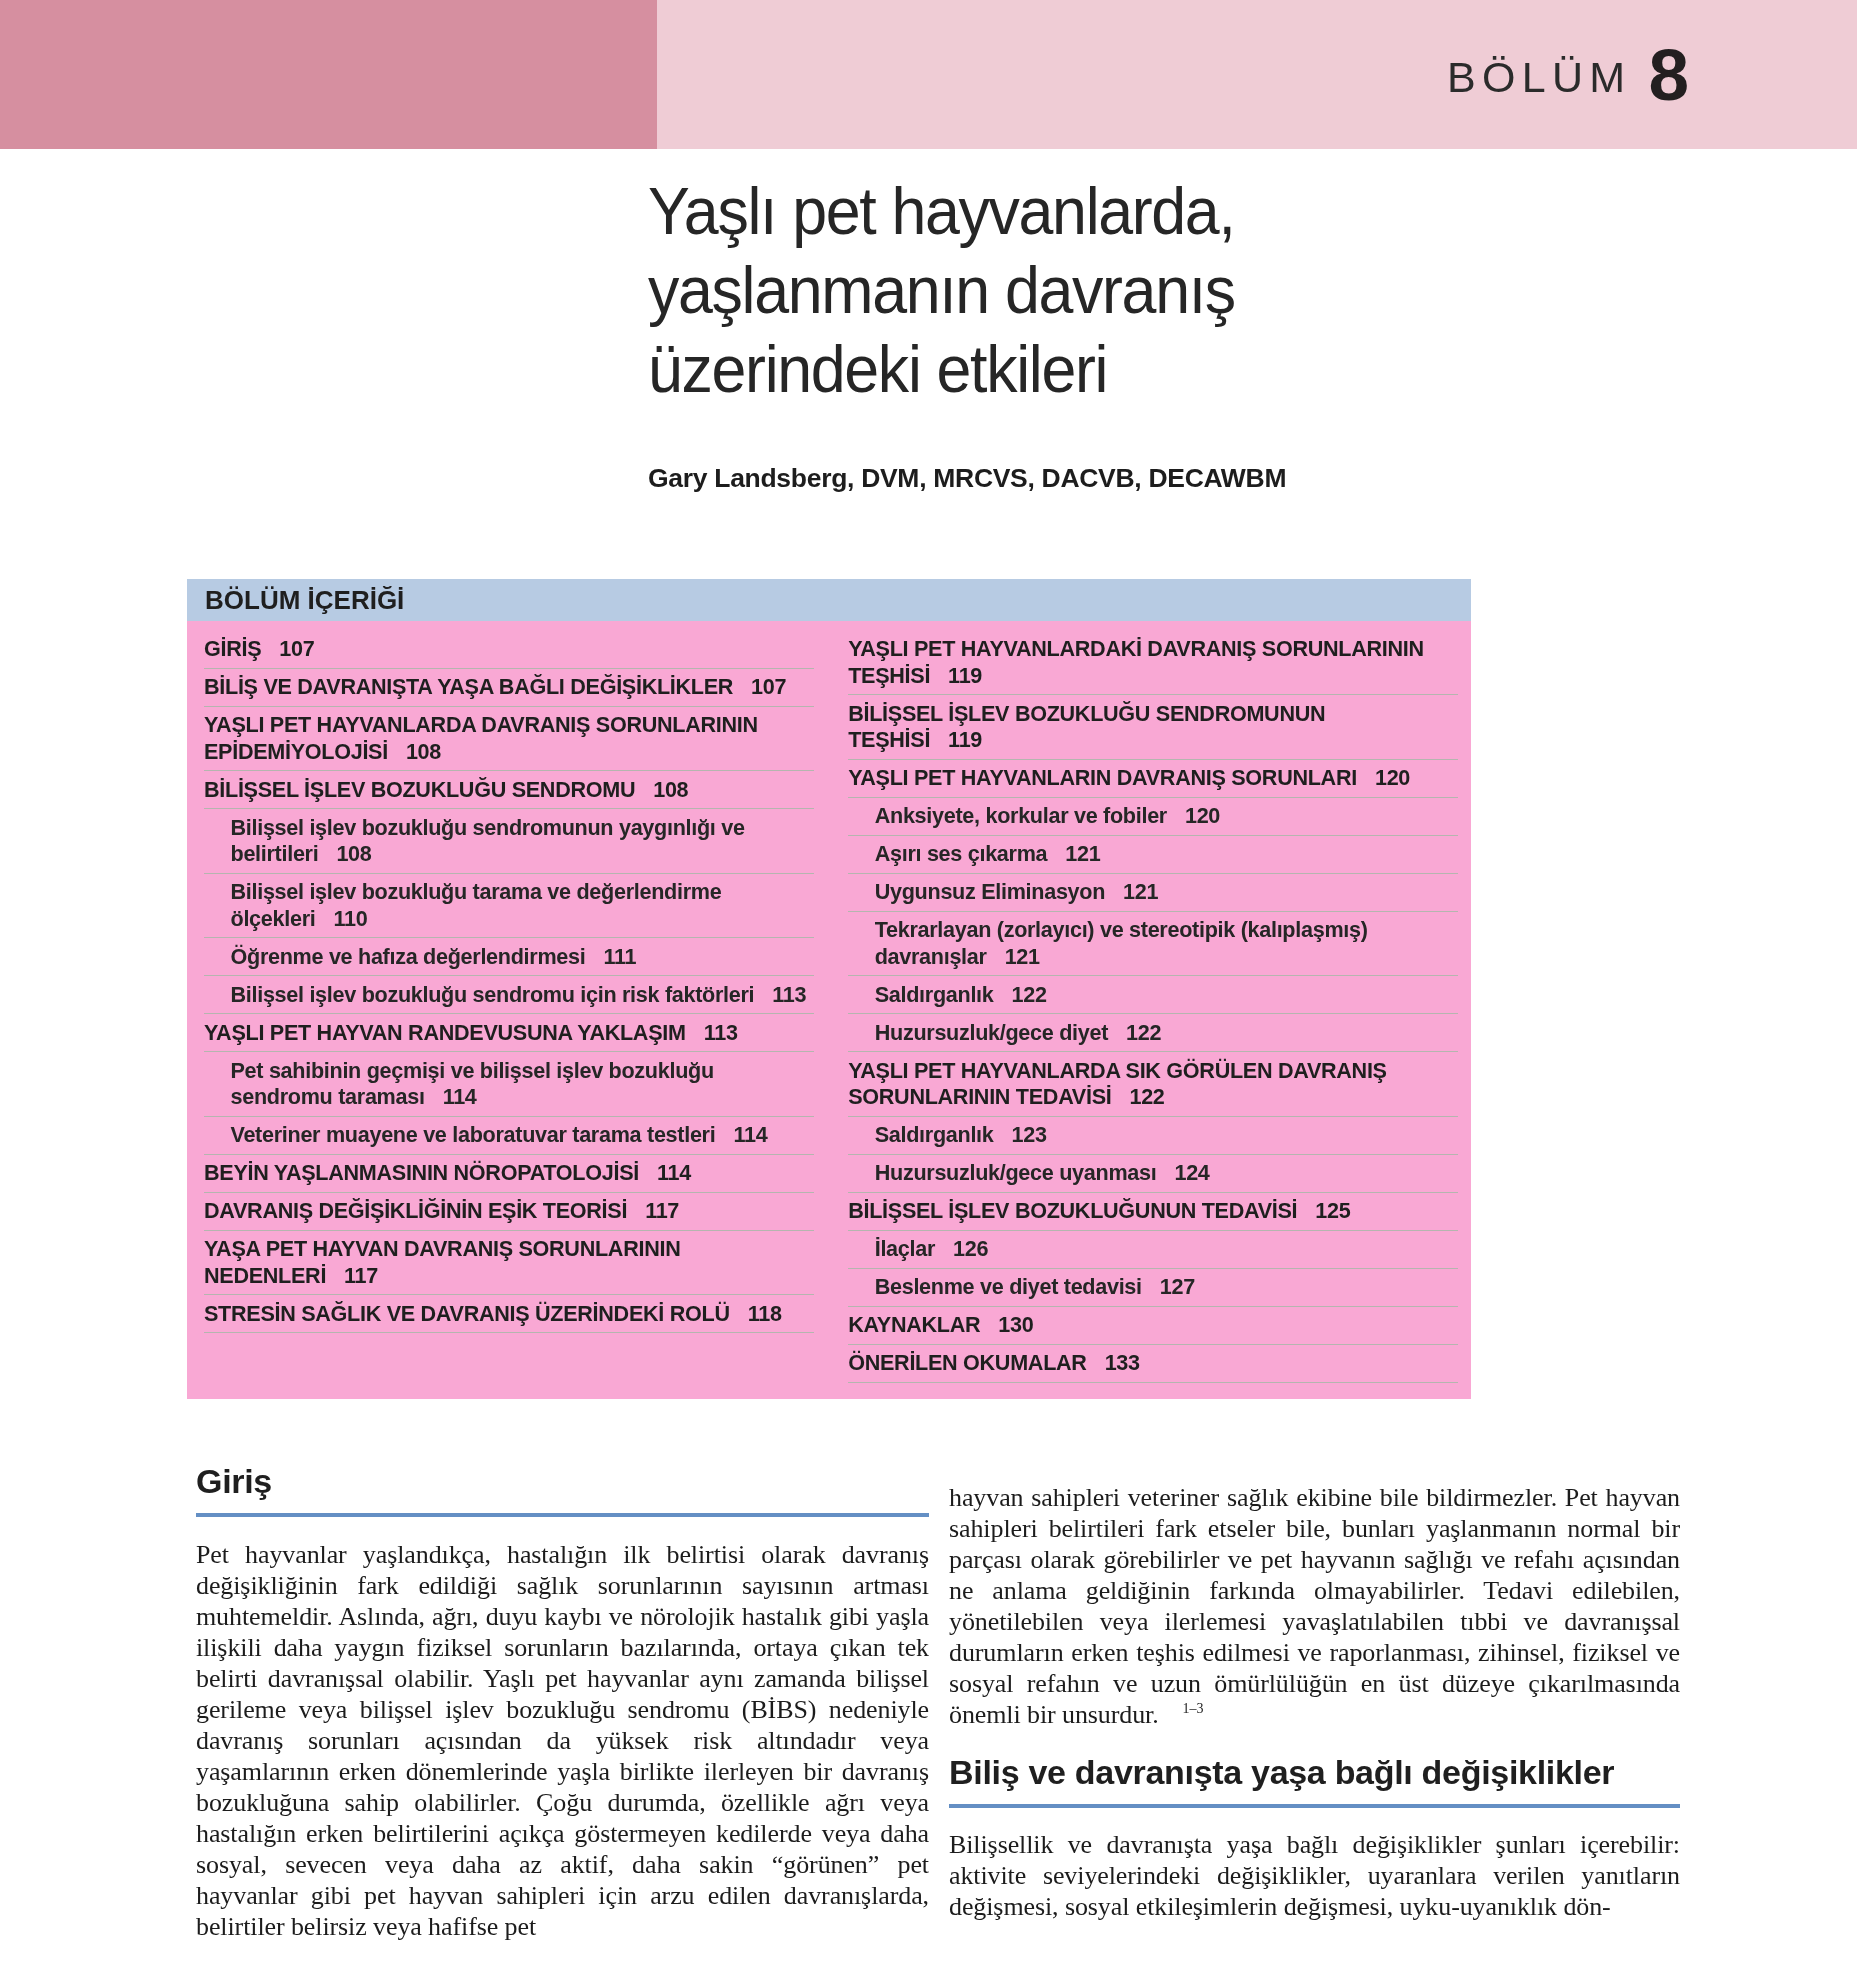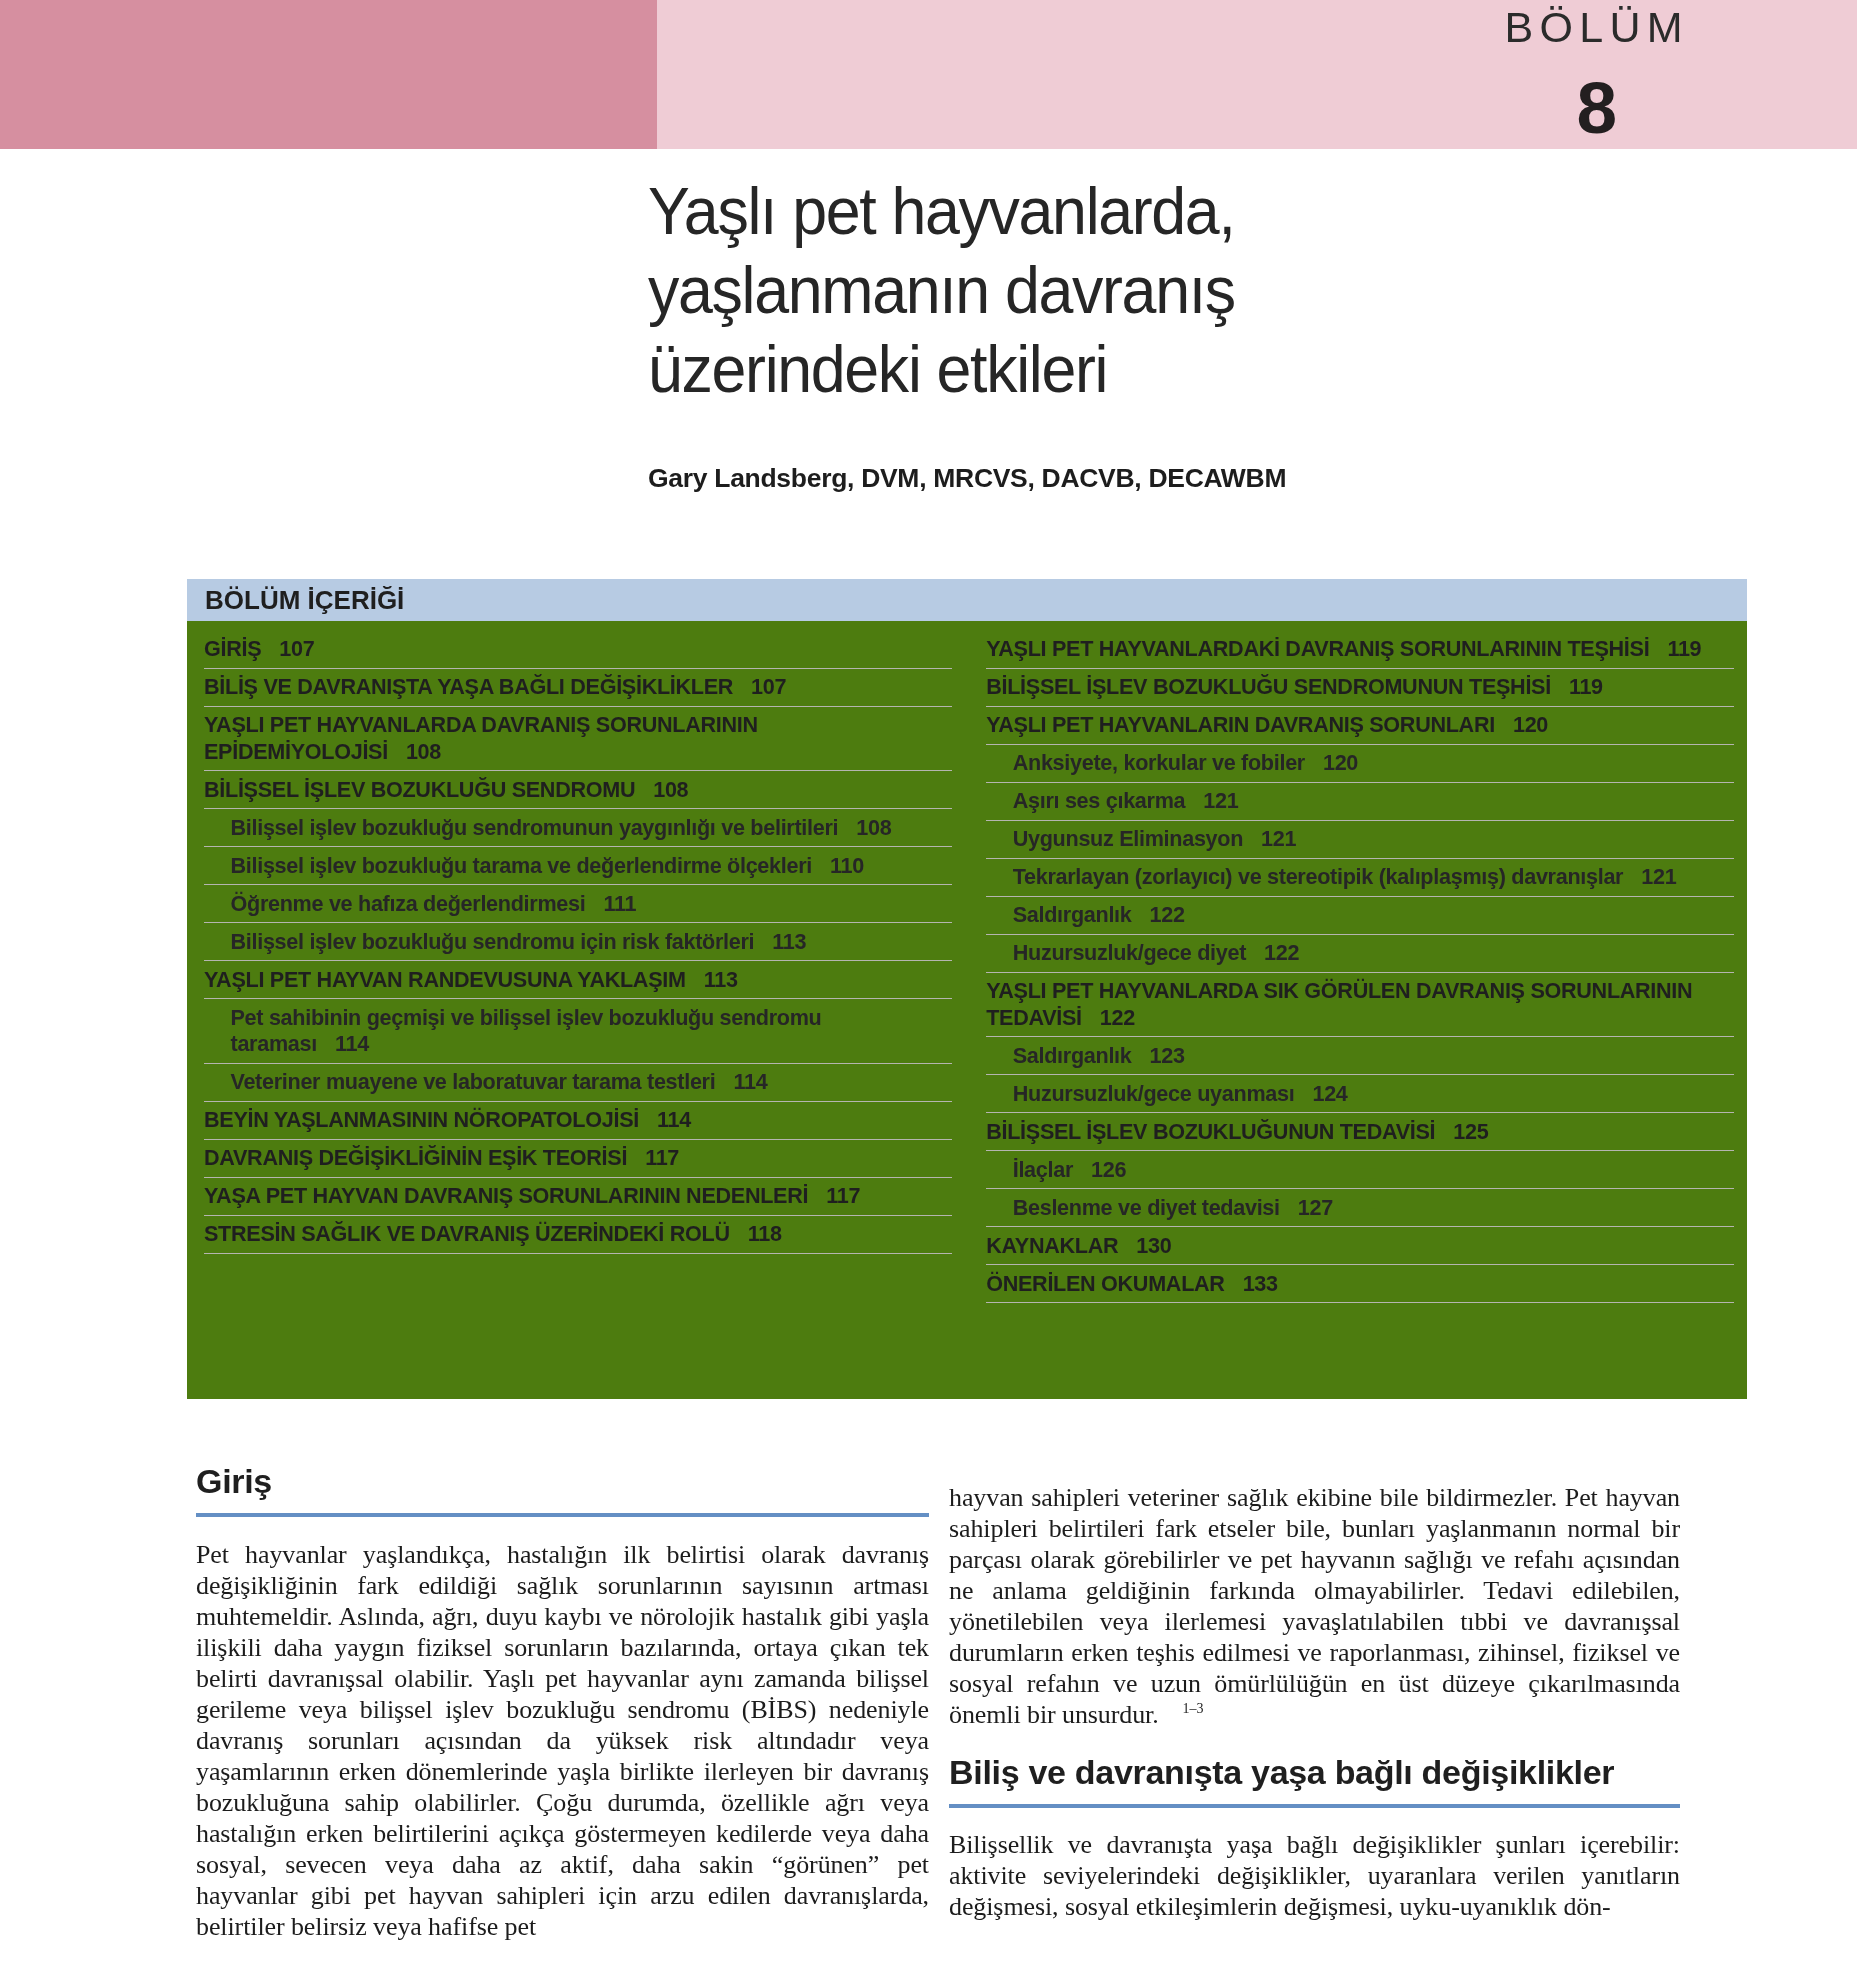--- a/index.html
+++ b/index.html
@@ -18,7 +18,7 @@
   
   .chapter{
     position:absolute;top:0;right:168px;height:149px;
-    display:flex;align-items:center;gap:17px;flex-direction:column;
+    display:flex;align-items:center;gap:17px;
   }
   .chapter-word{
     font-size:43px;font-weight:400;letter-spacing:6.3px;color:#2b2b2b;

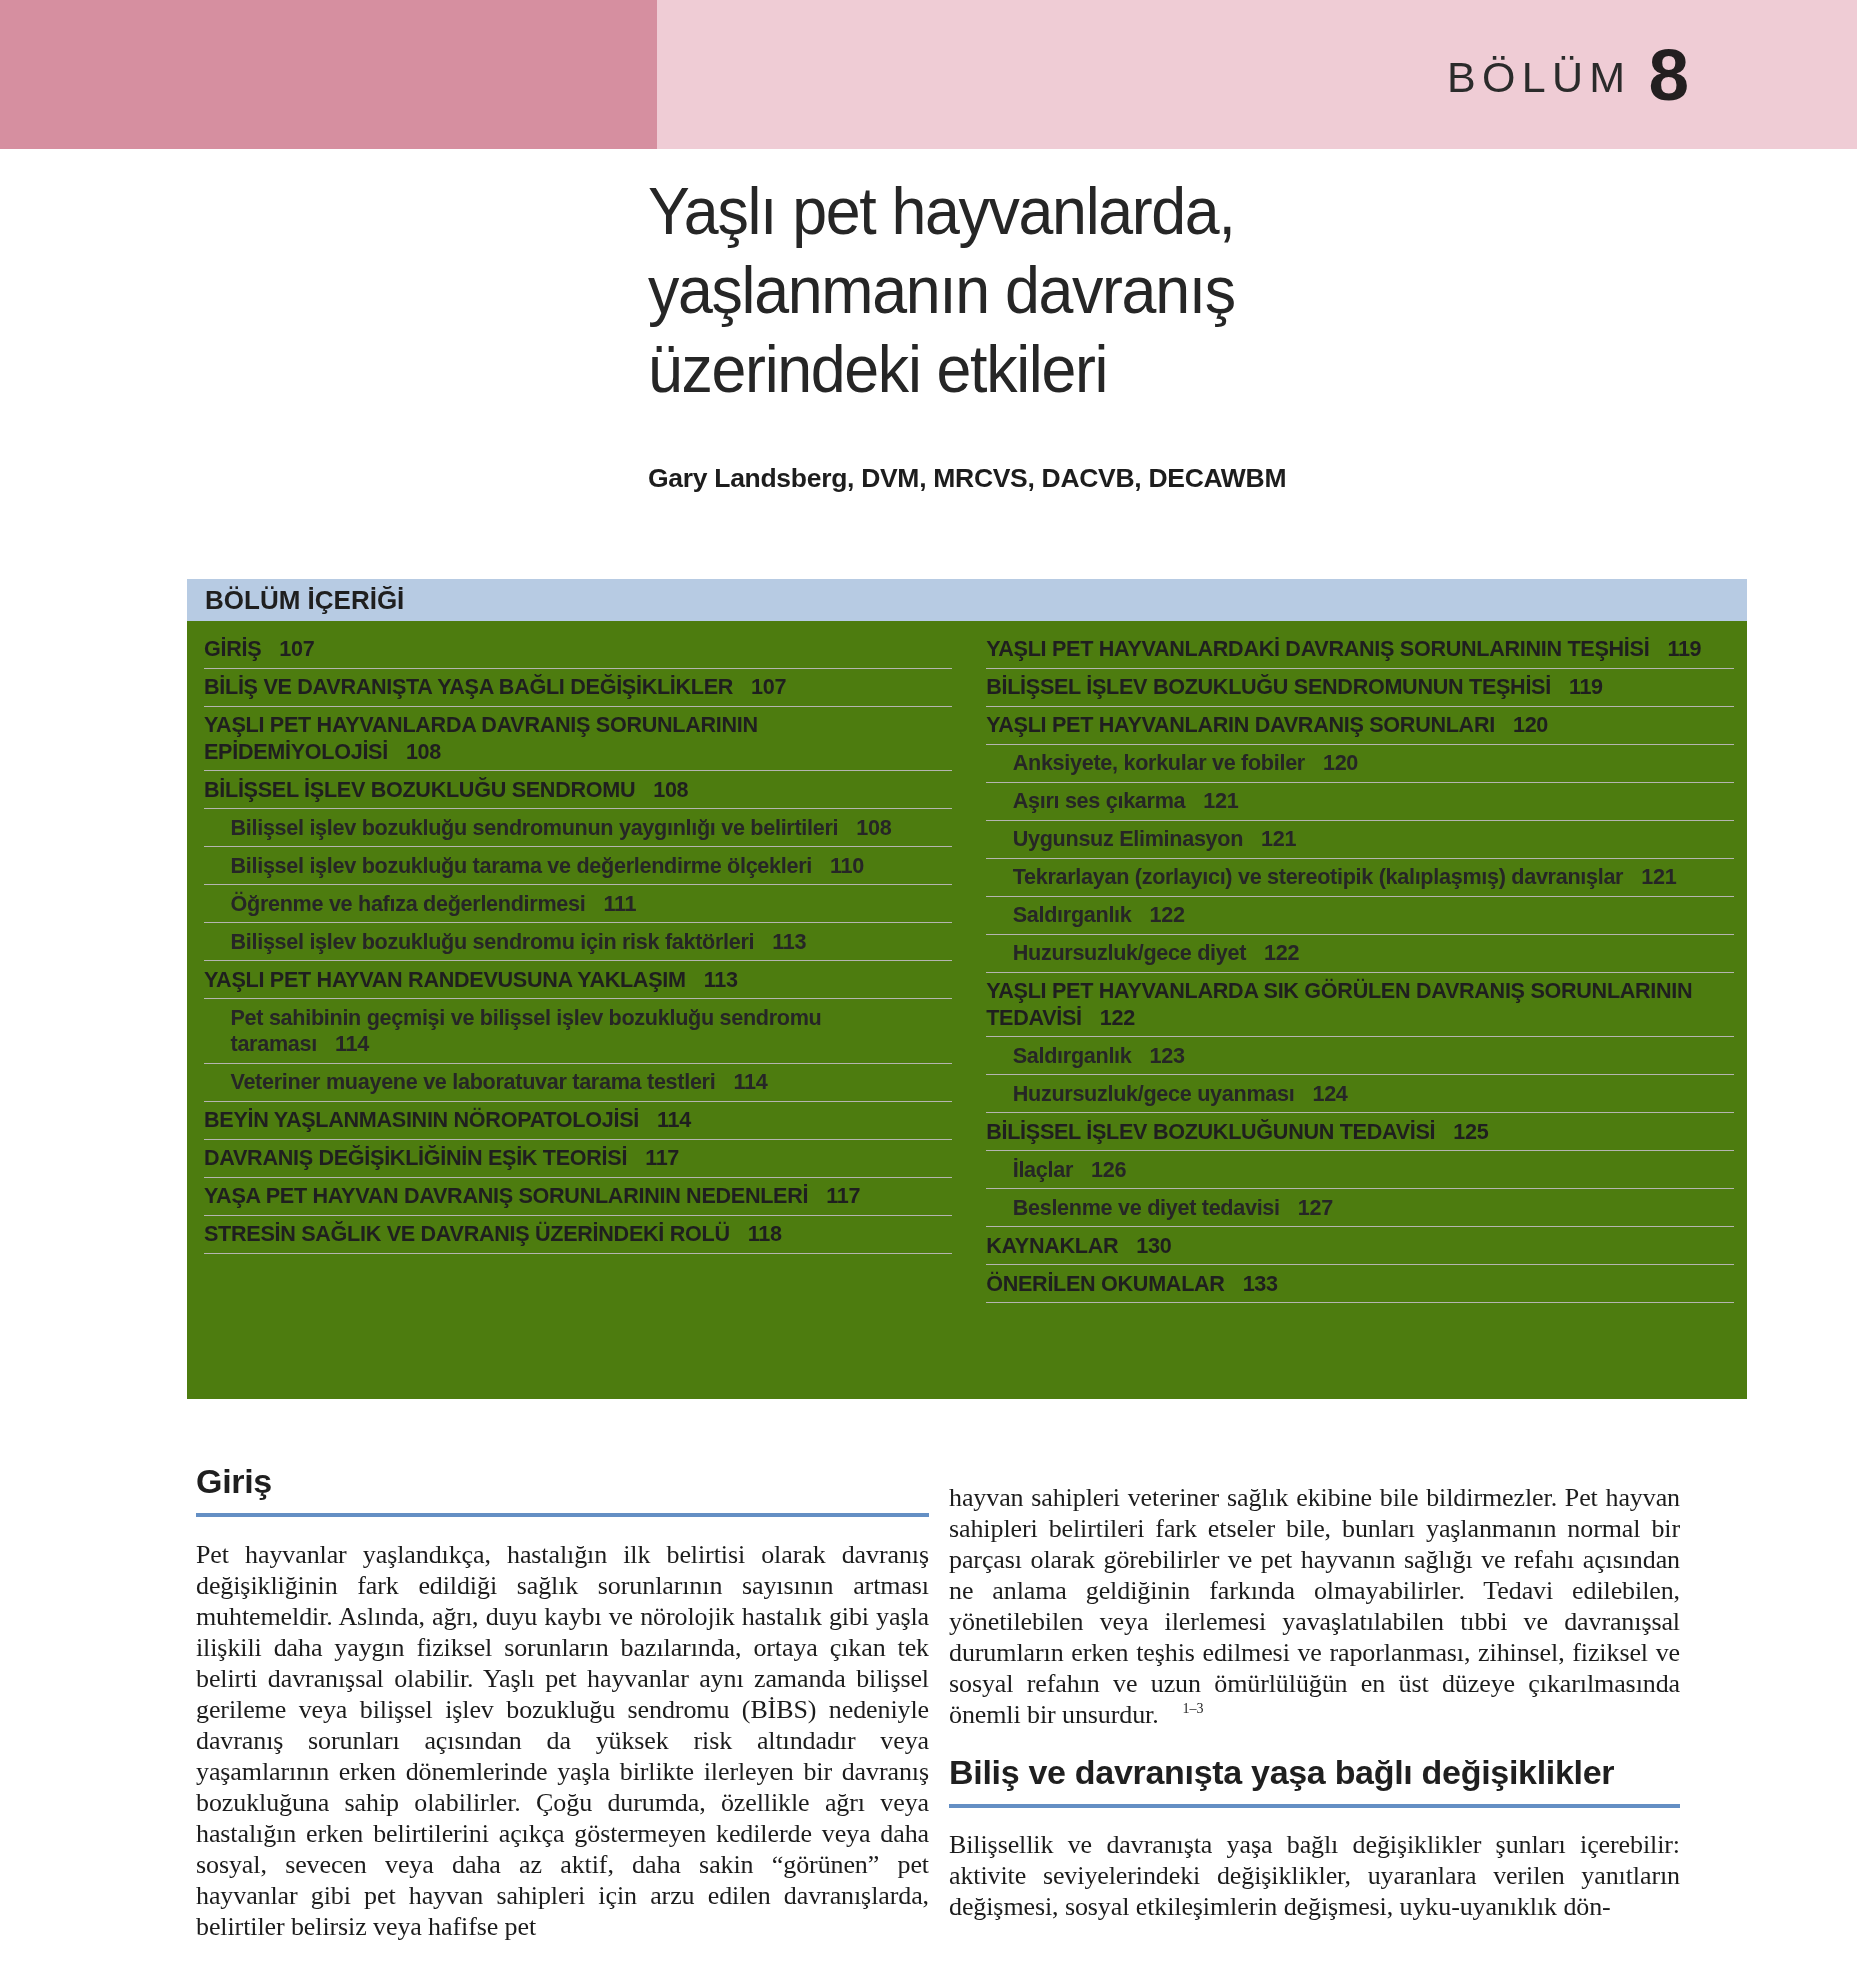--- a/index.html
+++ b/index.html
@@ -37,8 +37,8 @@
   }
   
   .toc{
-    position:absolute;left:187px;top:579px;width:1560px;height:820px;
-    background:#4d7c0f;overflow:hidden;
+    position:absolute;left:187px;top:579px;width:1284px;height:820px;
+    background:#f9a8d4;overflow:hidden;
   }
   .toc-header{
     height:42px;background:#b7cbe3;display:flex;align-items:center;

